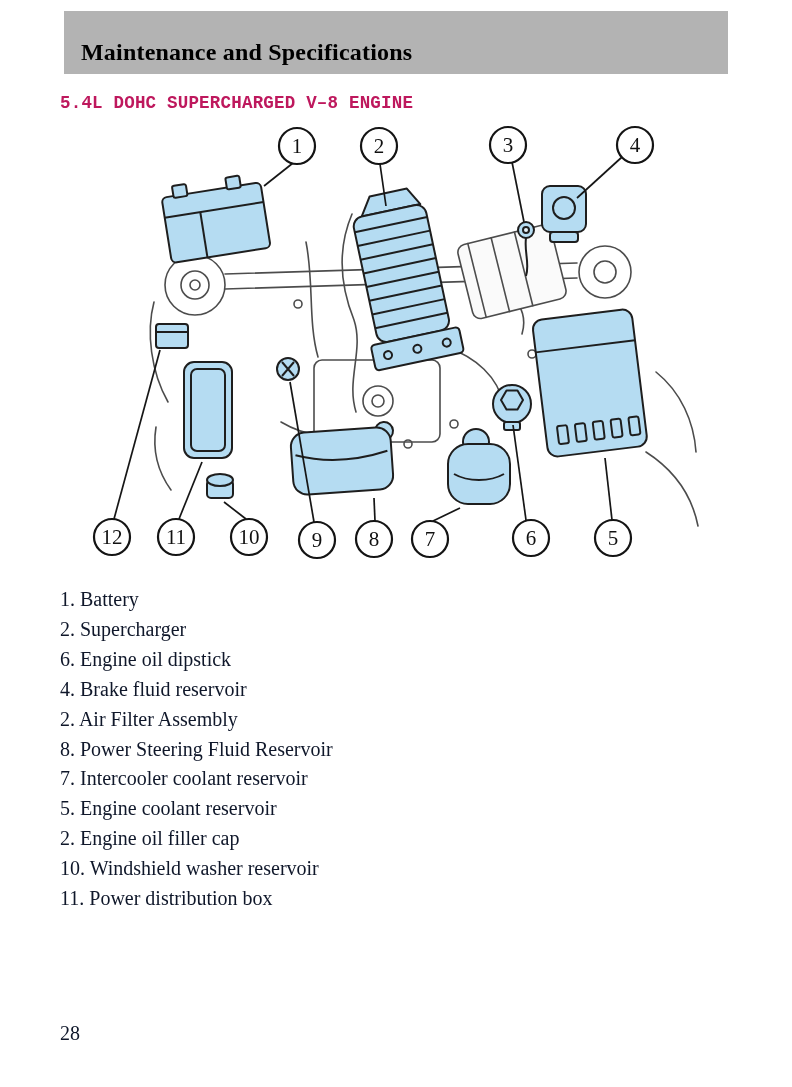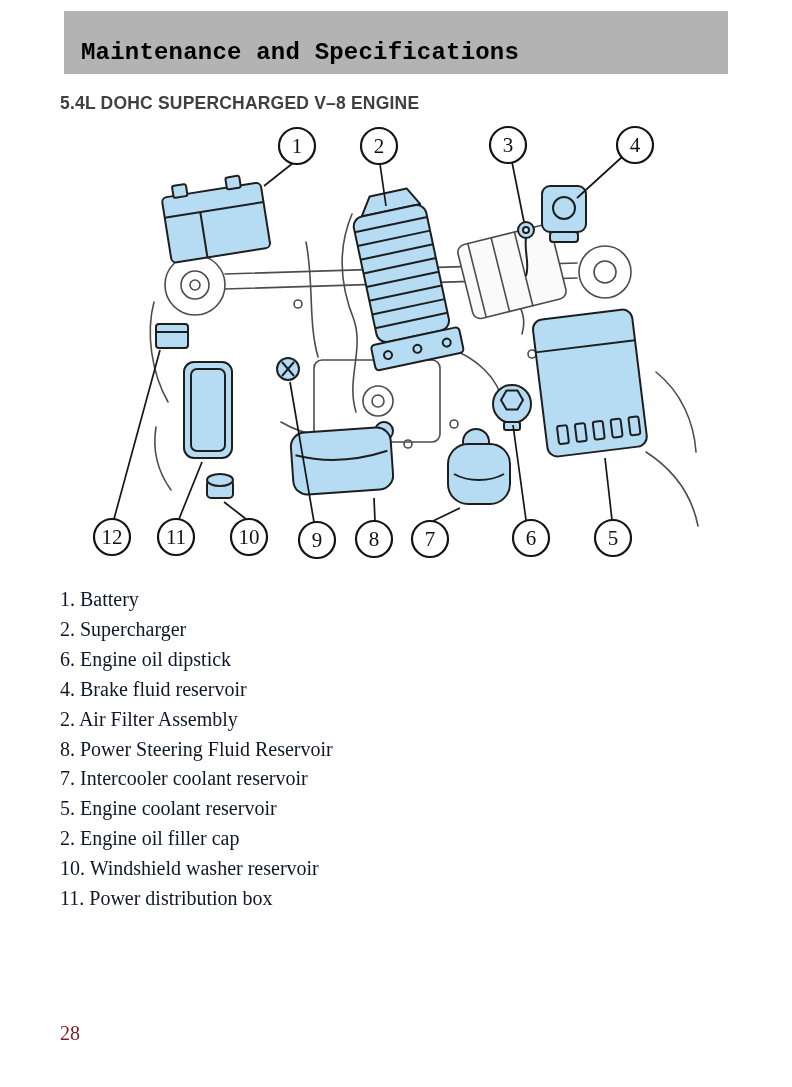--- a/index.html
+++ b/index.html
@@ -20,7 +20,7 @@
     display:flex; align-items:flex-end;
   }
   .header-title {
-    font-family:Liberation Mono, monospace;
+    font-family:Liberation Serif, serif;
     font-weight:700; font-size:24px; color:#000;
     padding:0 0 8px 17px; letter-spacing:0.2px;
   }

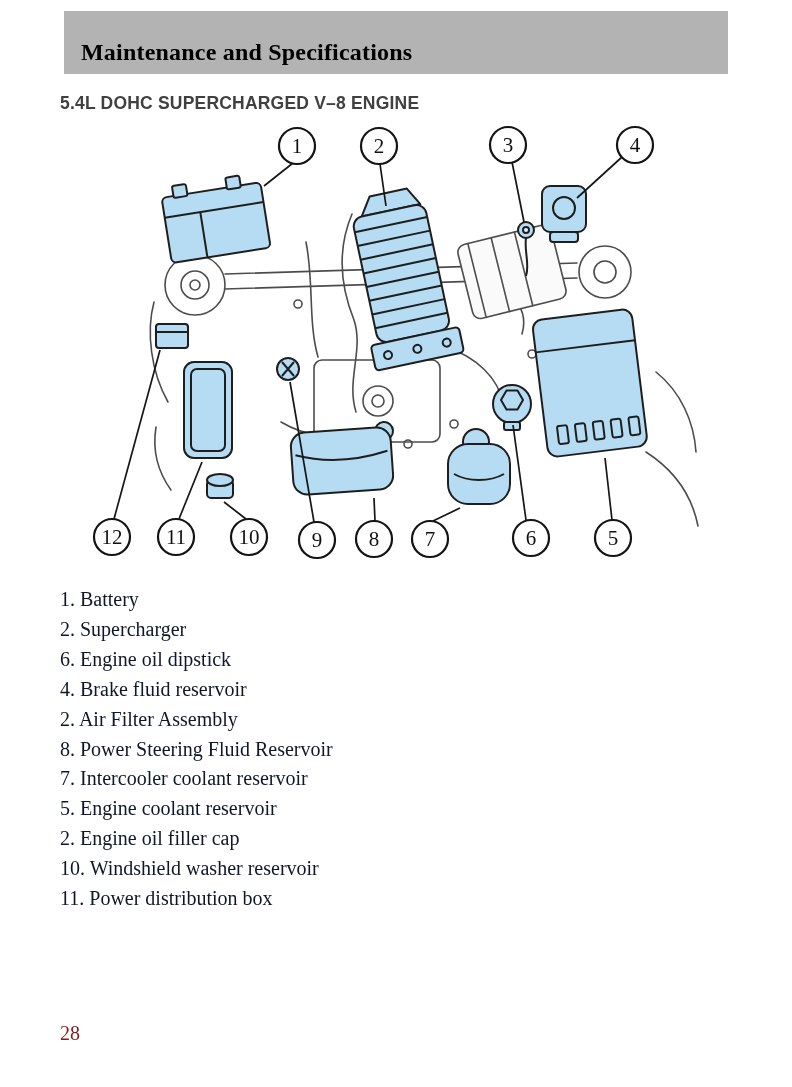--- a/index.html
+++ b/index.html
@@ -26,8 +26,8 @@
   }
   .section-title {
     position:absolute; left:60px; top:93px;
-    font-family:Liberation Sans, sans-serif;
-    font-weight:700; font-size:17.5px; color:#404040;
+    font-family:Liberation Mono, monospace;
+    font-weight:700; font-size:17.5px; color:#be185d;
     letter-spacing:0.2px;
   }
   .diagram { position:absolute; left:56px; top:122px; width:680px; height:452px; }

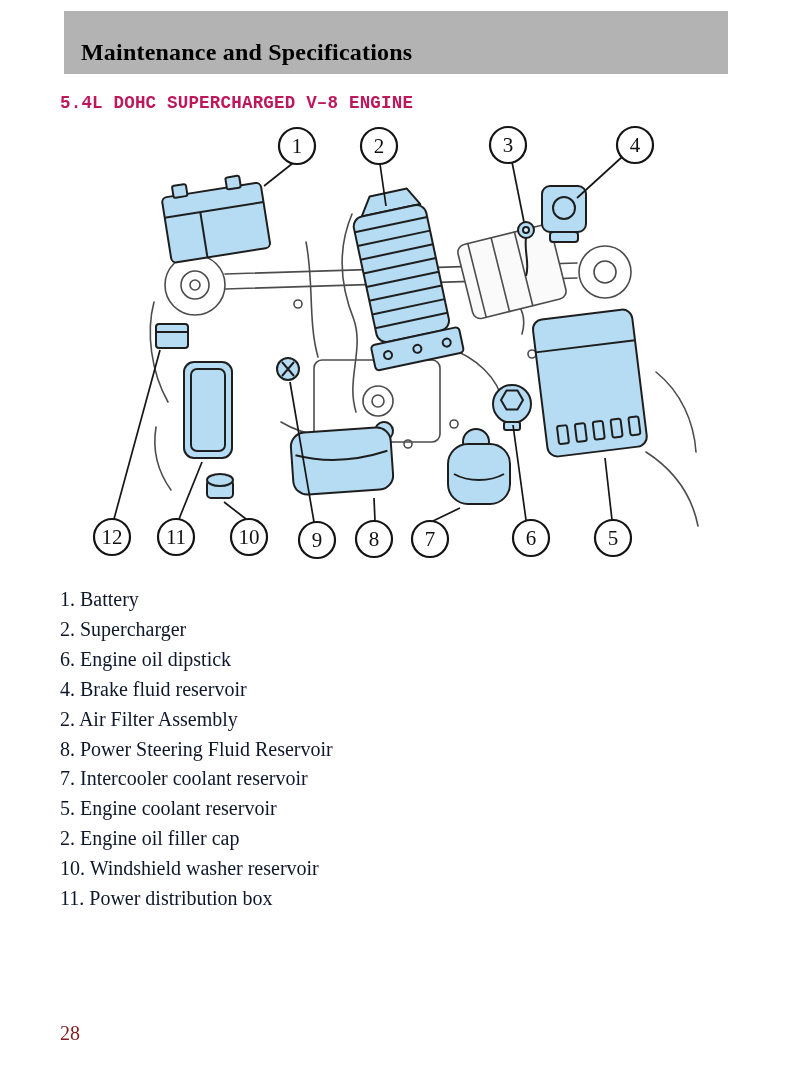--- a/index.html
+++ b/index.html
@@ -48,7 +48,7 @@
   }
   .page-number {
     position:absolute; left:60px; top:1022px;
-    font-size:20px; color:#7f1d1d;
+    font-size:20px; color:#0f172a;
   }
 </style>
 </head>

